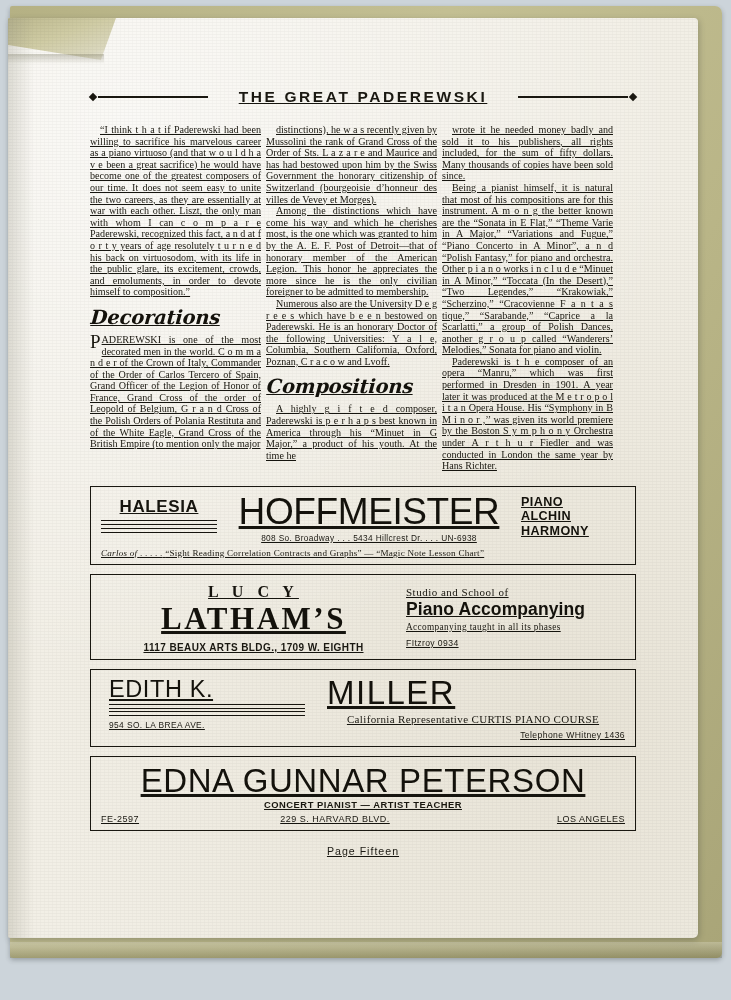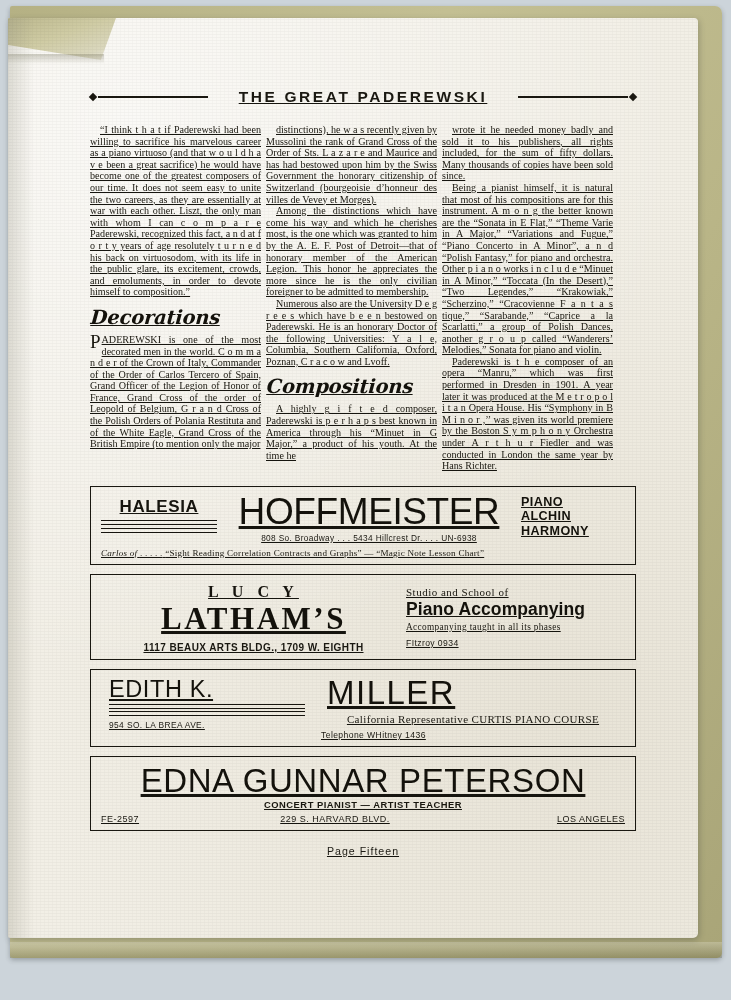--- a/index.html
+++ b/index.html
@@ -336,7 +336,7 @@
     font-family: "Liberation Sans", sans-serif;
     font-size: 8.6px;
     letter-spacing: .4px;
-    text-align: left;
+    text-align: right;
     margin-top: 5px;
     color: #1a1811;
   }

